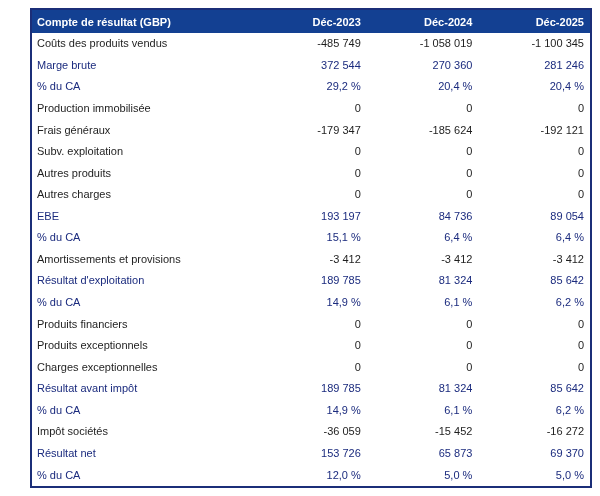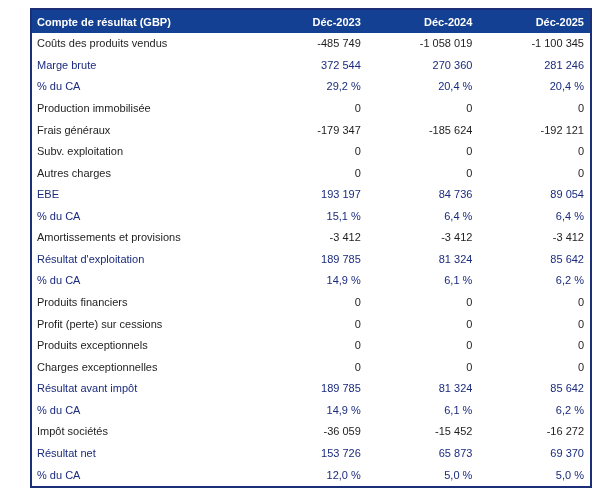--- a/index.html
+++ b/index.html
@@ -112,6 +112,12 @@
     <td class="num">0</td>
   </tr>
         <tr>
+    <td class="label">Autres produits</td>
+    <td class="num">0</td>
+    <td class="num">0</td>
+    <td class="num">0</td>
+  </tr>
+        <tr>
     <td class="label">Autres charges</td>
     <td class="num">0</td>
     <td class="num">0</td>

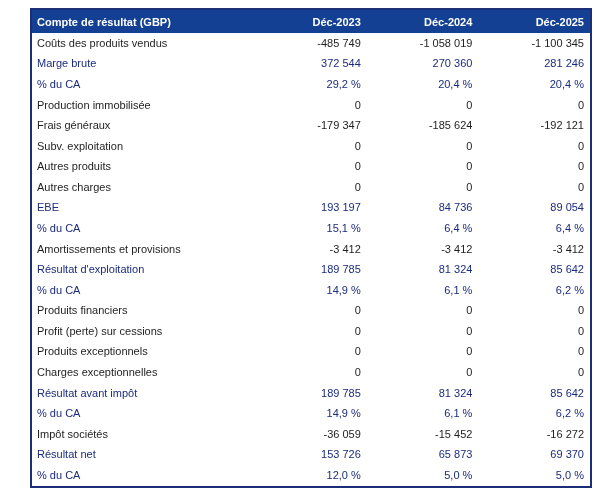--- a/index.html
+++ b/index.html
@@ -160,12 +160,6 @@
     <td class="num">0</td>
   </tr>
         <tr>
-    <td class="label">Profit (perte) sur cessions</td>
-    <td class="num">0</td>
-    <td class="num">0</td>
-    <td class="num">0</td>
-  </tr>
-        <tr>
     <td class="label">Produits exceptionnels</td>
     <td class="num">0</td>
     <td class="num">0</td>

